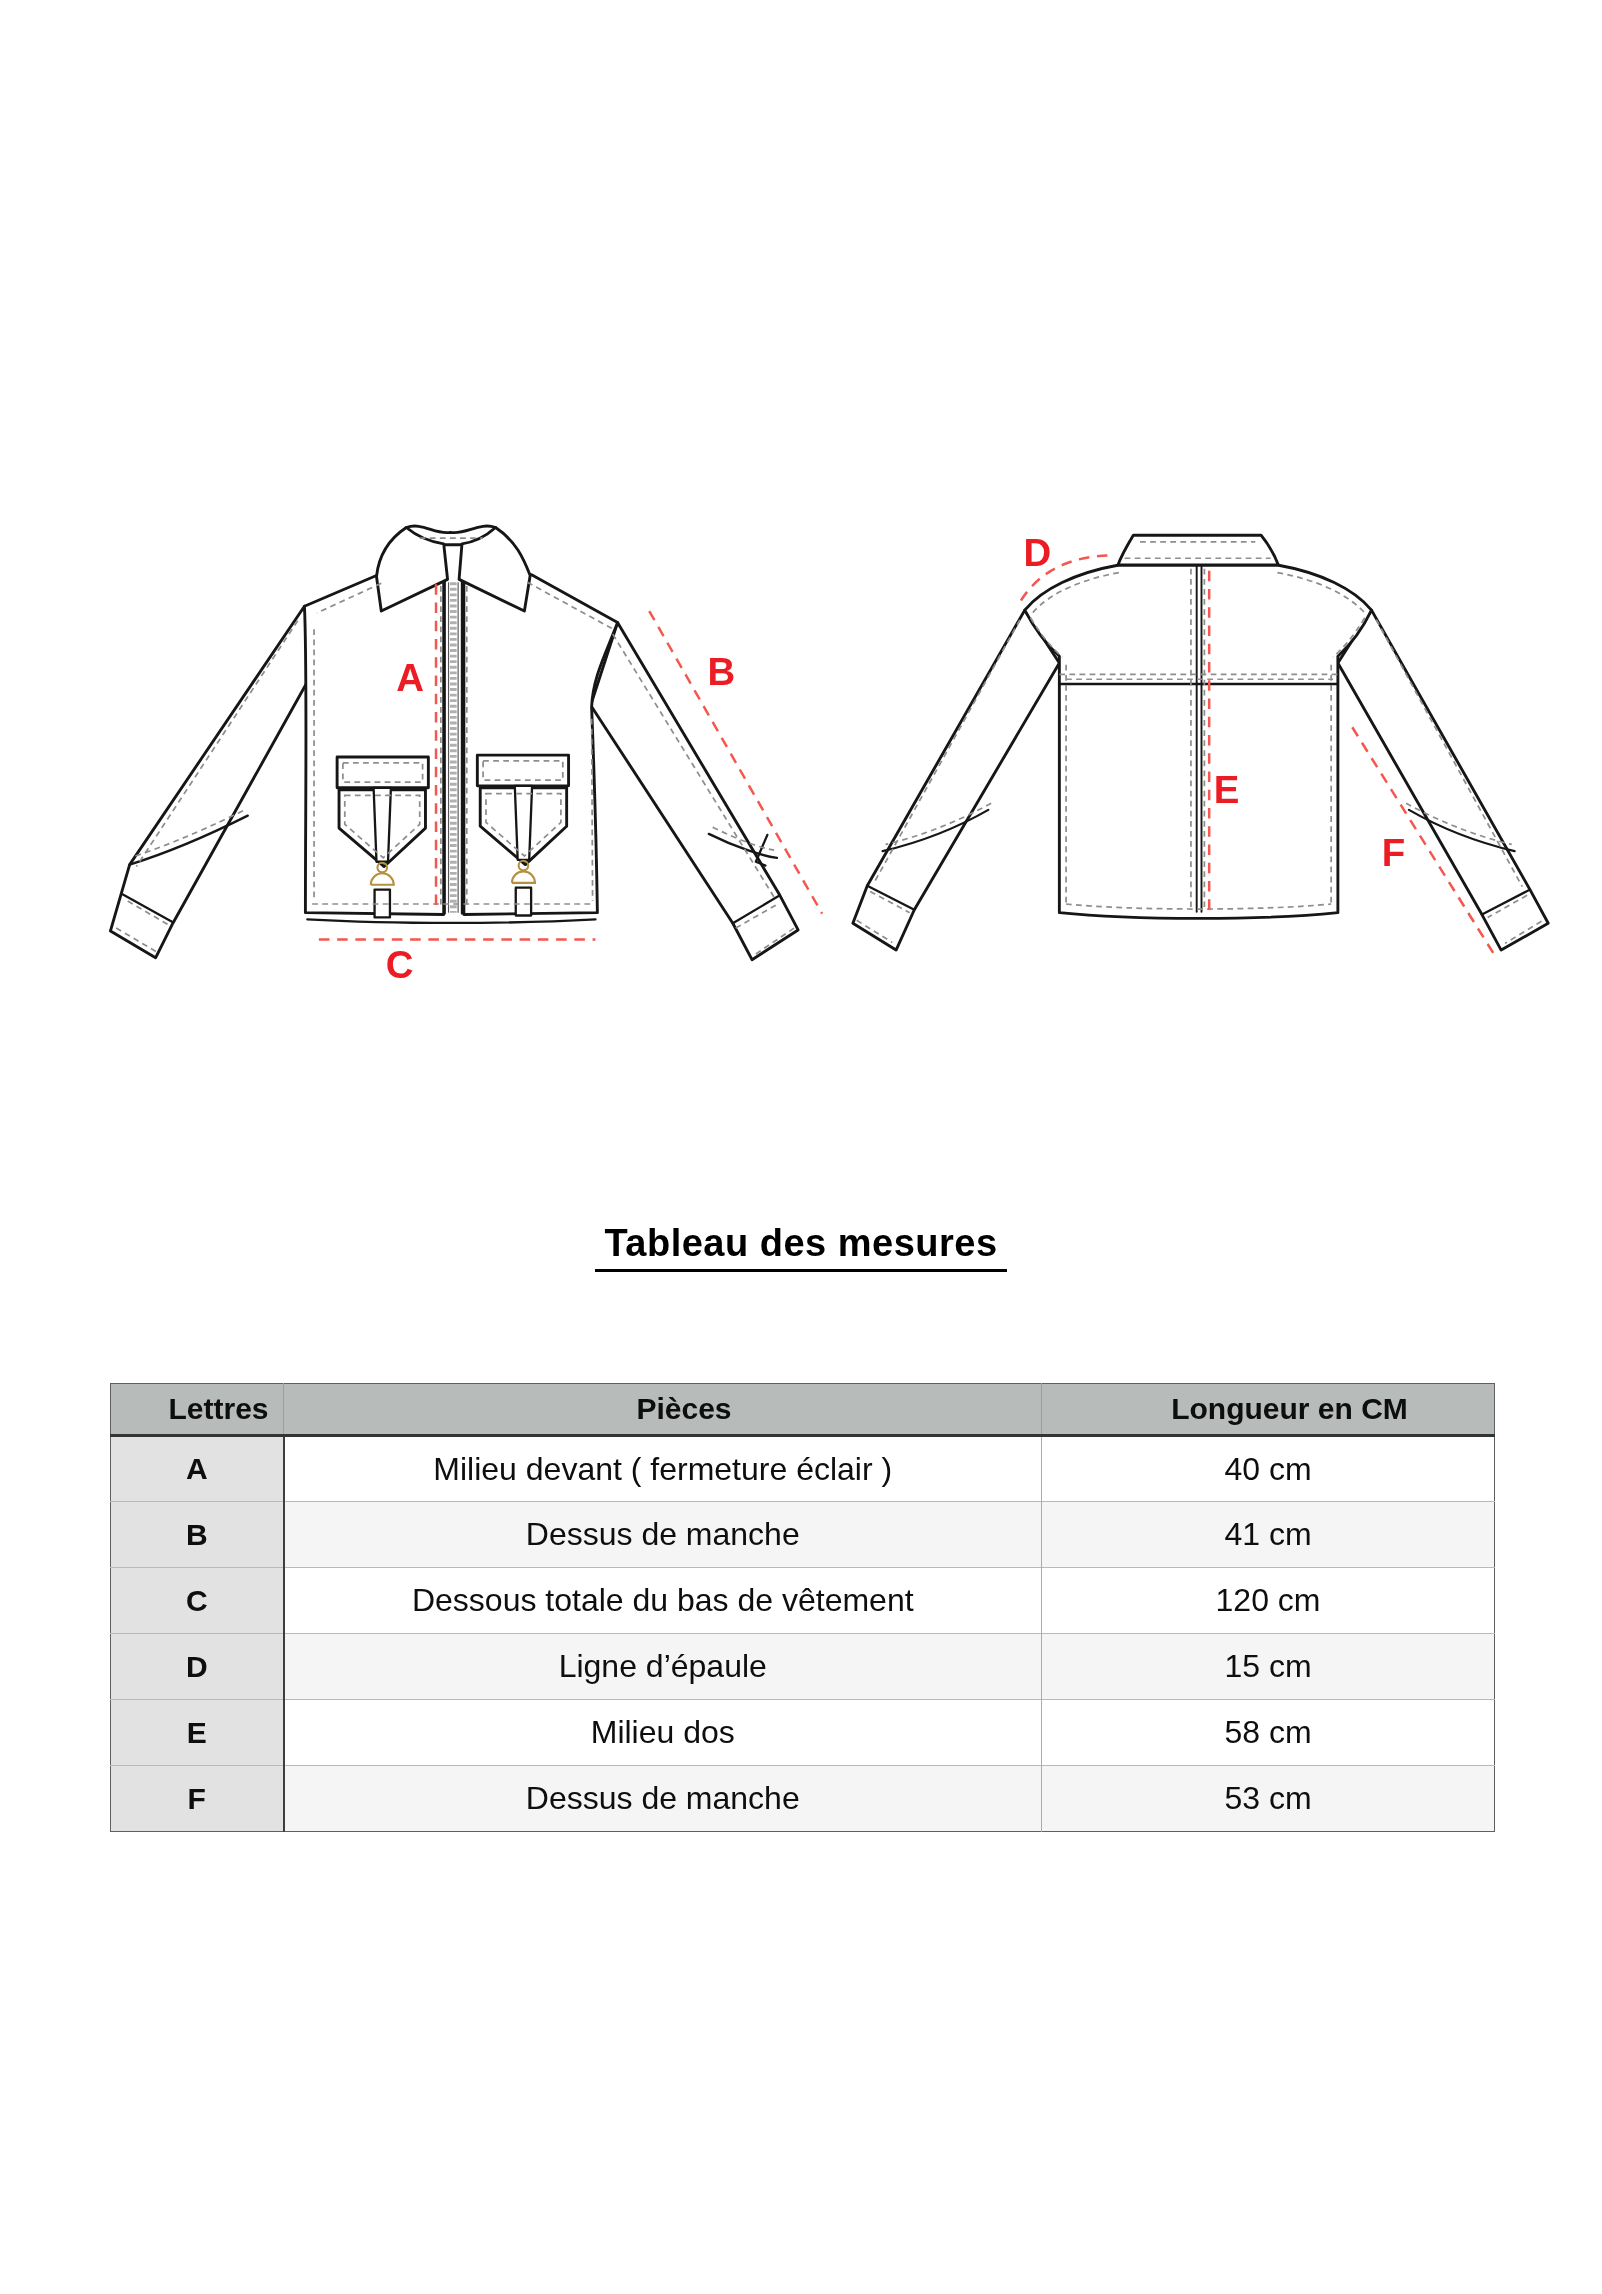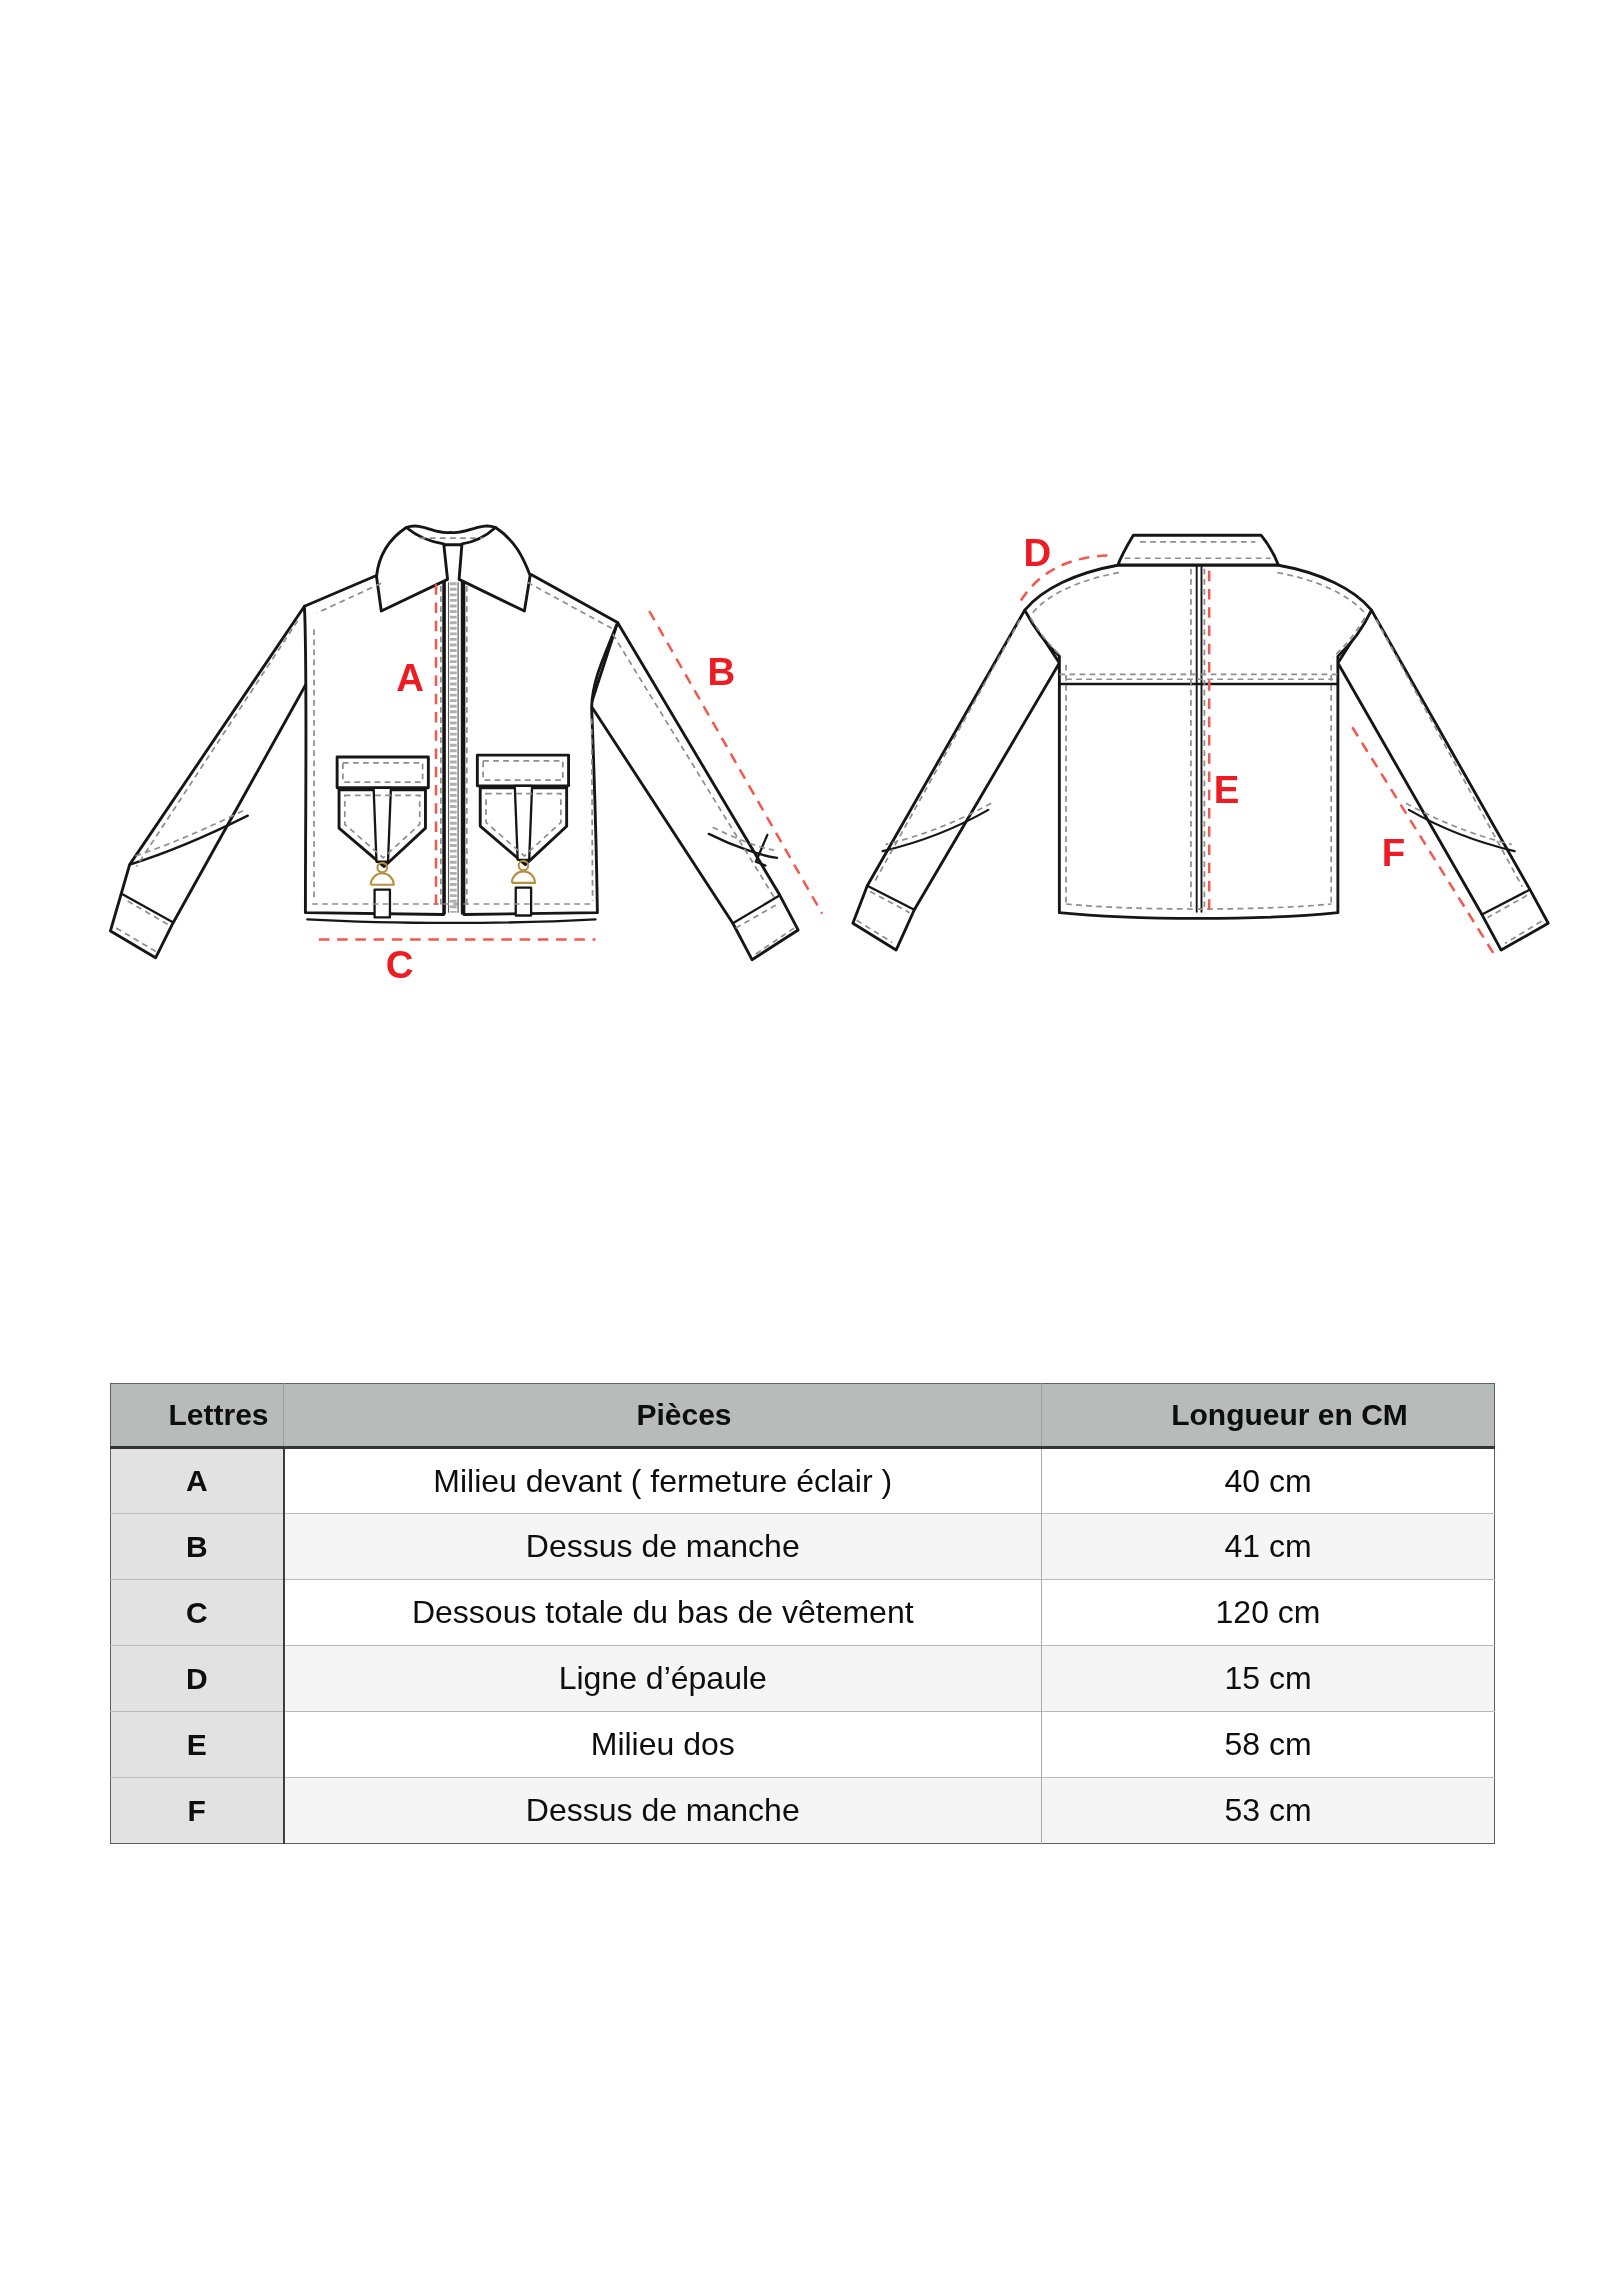--- a/index.html
+++ b/index.html
@@ -210,6 +210,9 @@
     </g>
   </svg>
 
+  <div class="title-wrap">
+    <span>Tableau des mesures</span>
+  </div>
 
   <table class="measures">
     <colgroup>

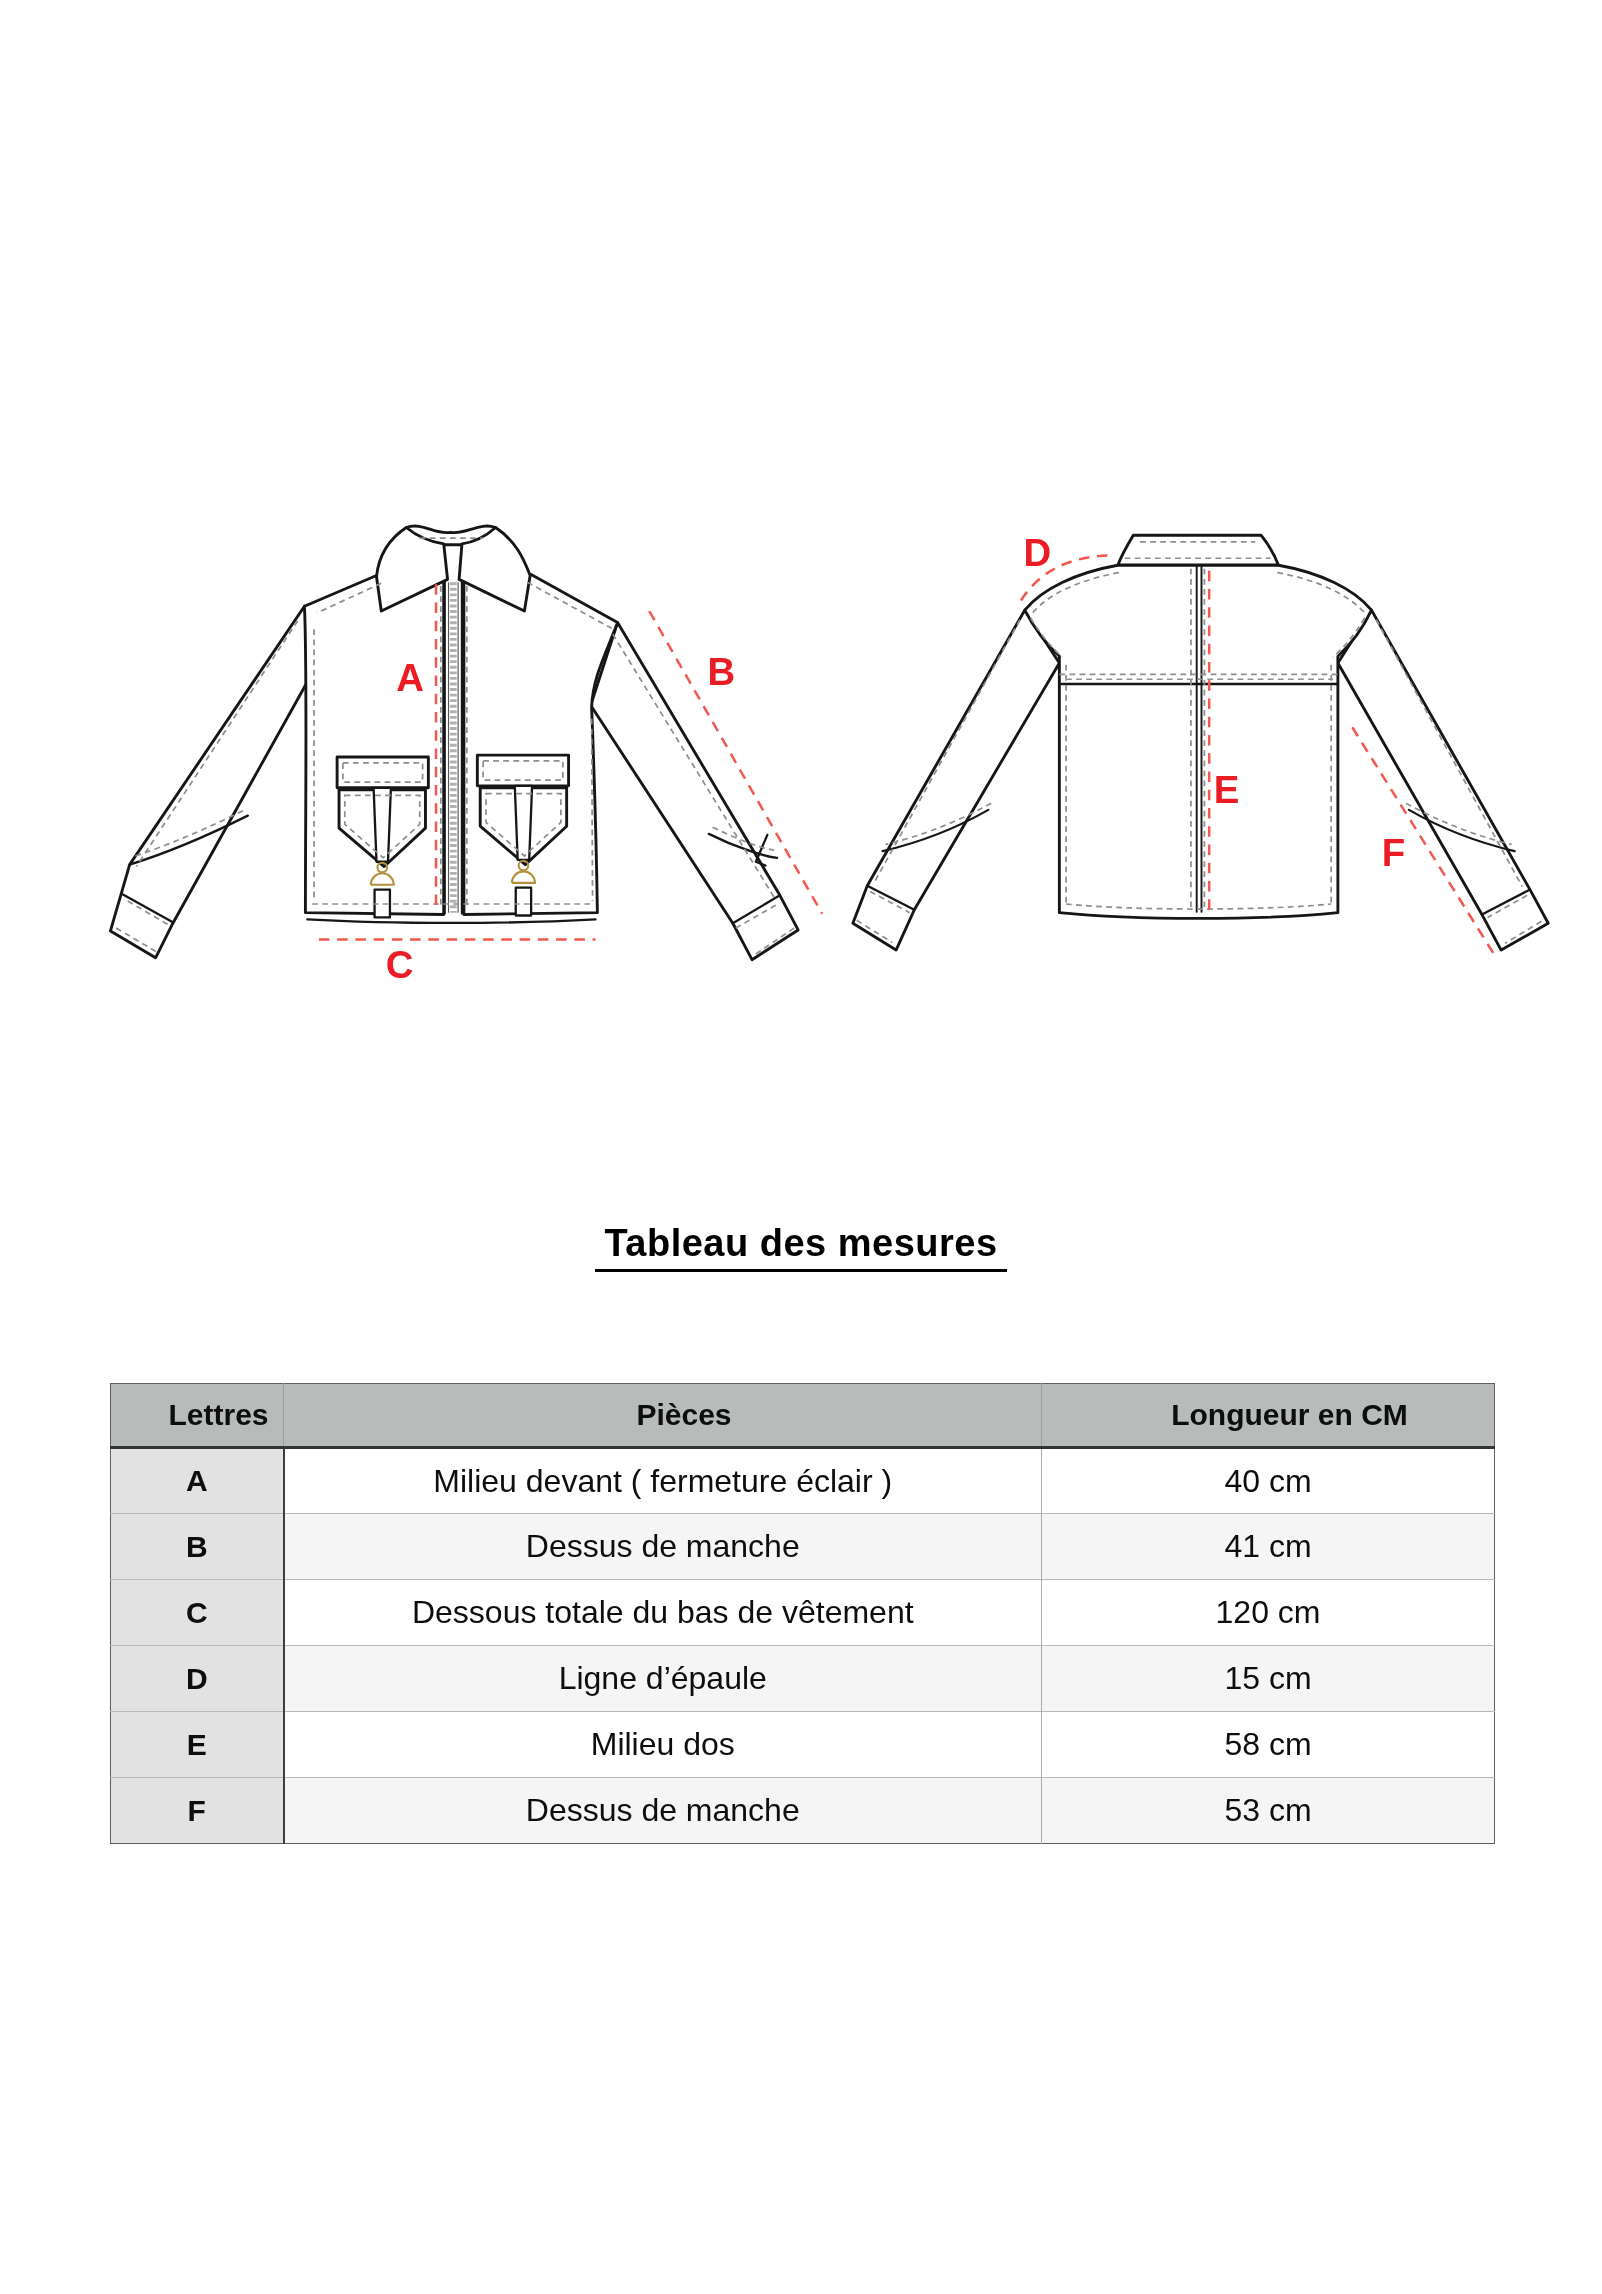--- a/index.html
+++ b/index.html
@@ -60,7 +60,7 @@
   table.measures col.c2{width:758px;}
   table.measures col.c3{width:453px;}
   table.measures th{
-    height:64px;
+    height:52px;
     background:var(--header-gray);
     font-size:30px;font-weight:700;color:#0e0e0e;
     text-align:center;vertical-align:middle;

